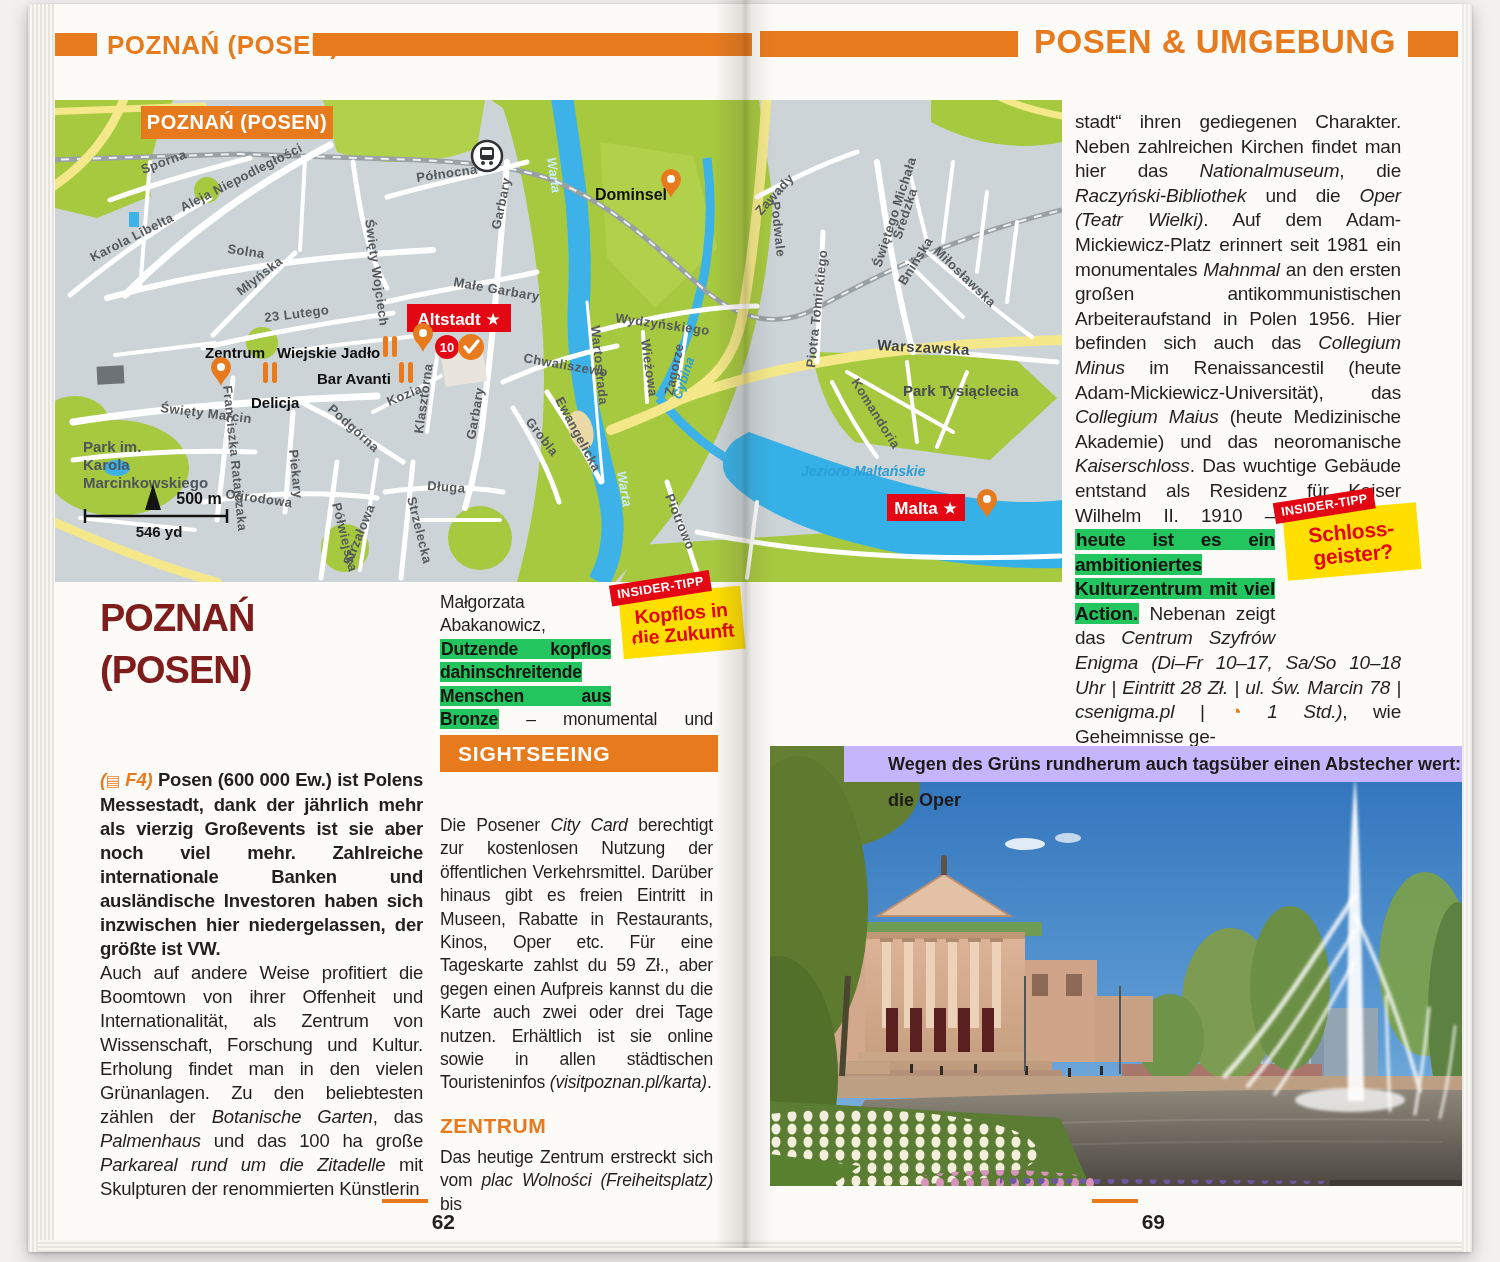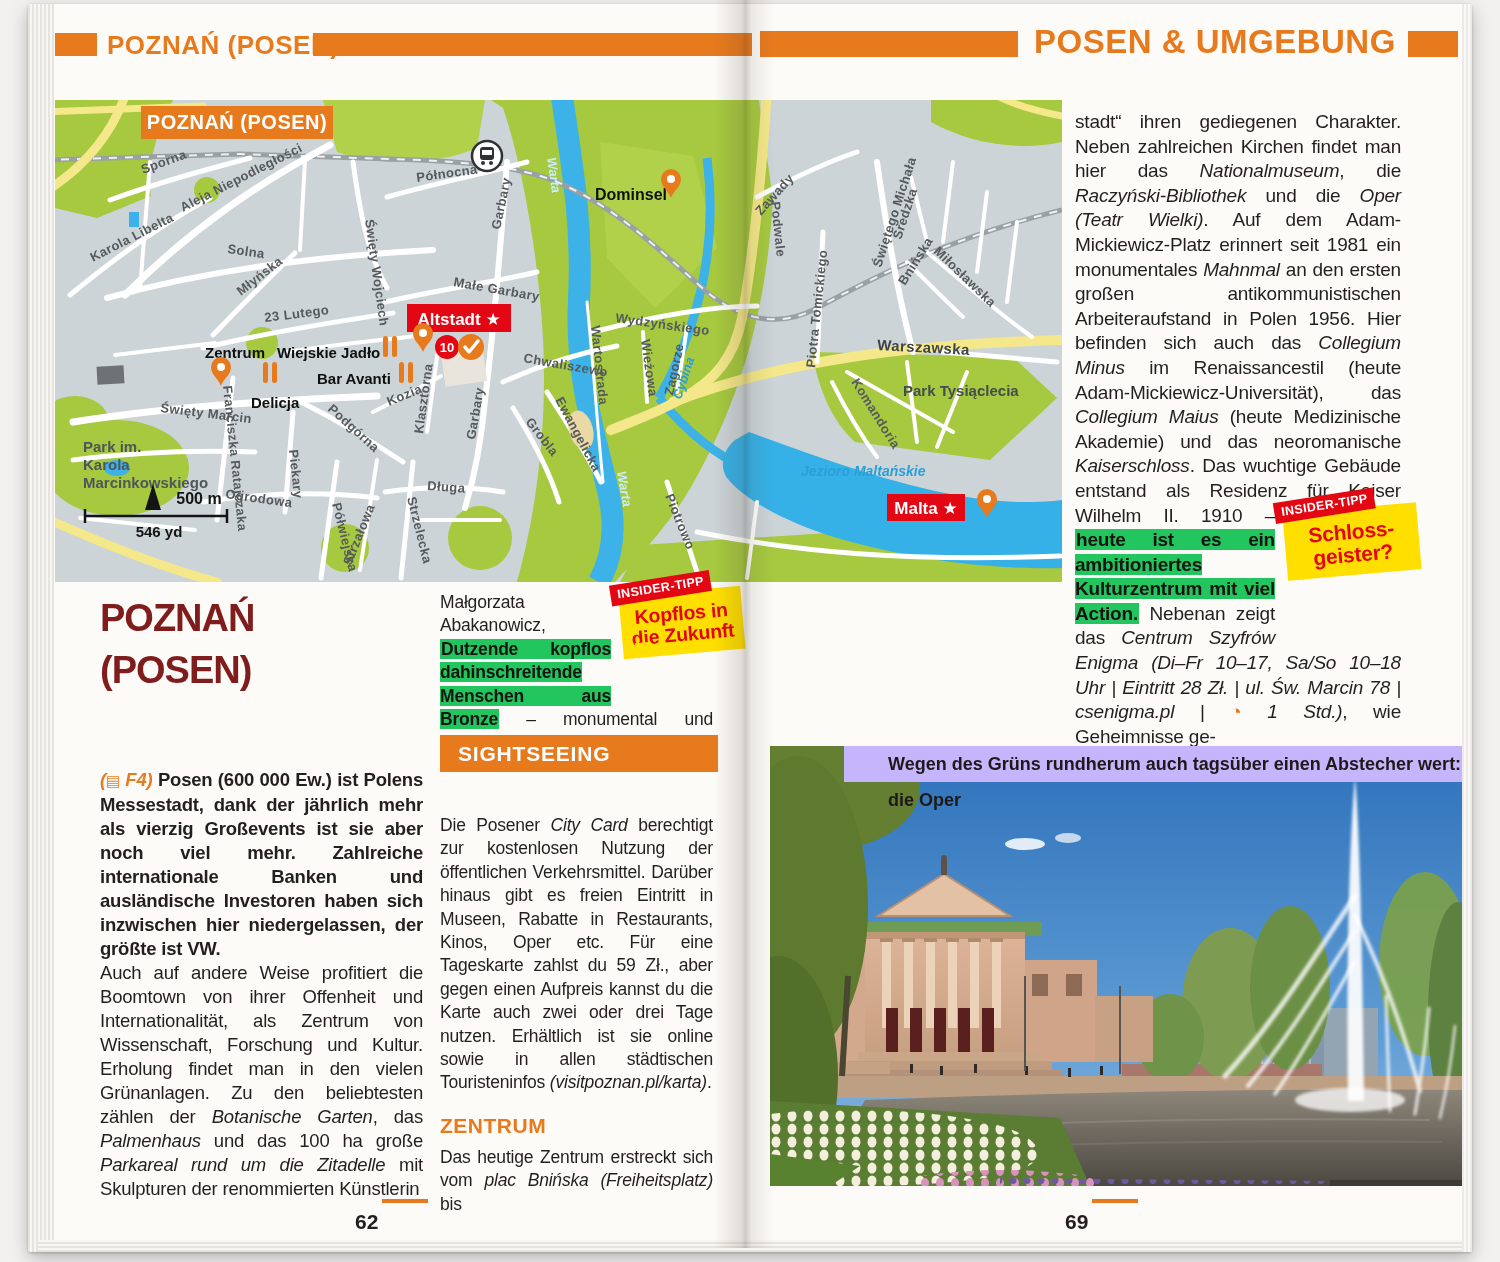--- a/index.html
+++ b/index.html
@@ -333,7 +333,7 @@
   </div>
   <div class="abs subhead" style="left:440px;top:1114px;">ZENTRUM</div>
   <div class="abs bt sm" style="left:440px;top:1146px;width:273px;">
-    <p>Das heutige Zentrum erstreckt sich vom <i>plac Bnińska (Freiheitsplatz)</i> bis</p>
+    <p>Das heutige Zentrum erstreckt sich vom <i>plac Wolności (Freiheitsplatz)</i> bis</p>
   </div>
 
   <div class="abs pagenum" style="left:355px;top:1199px;width:100px;">

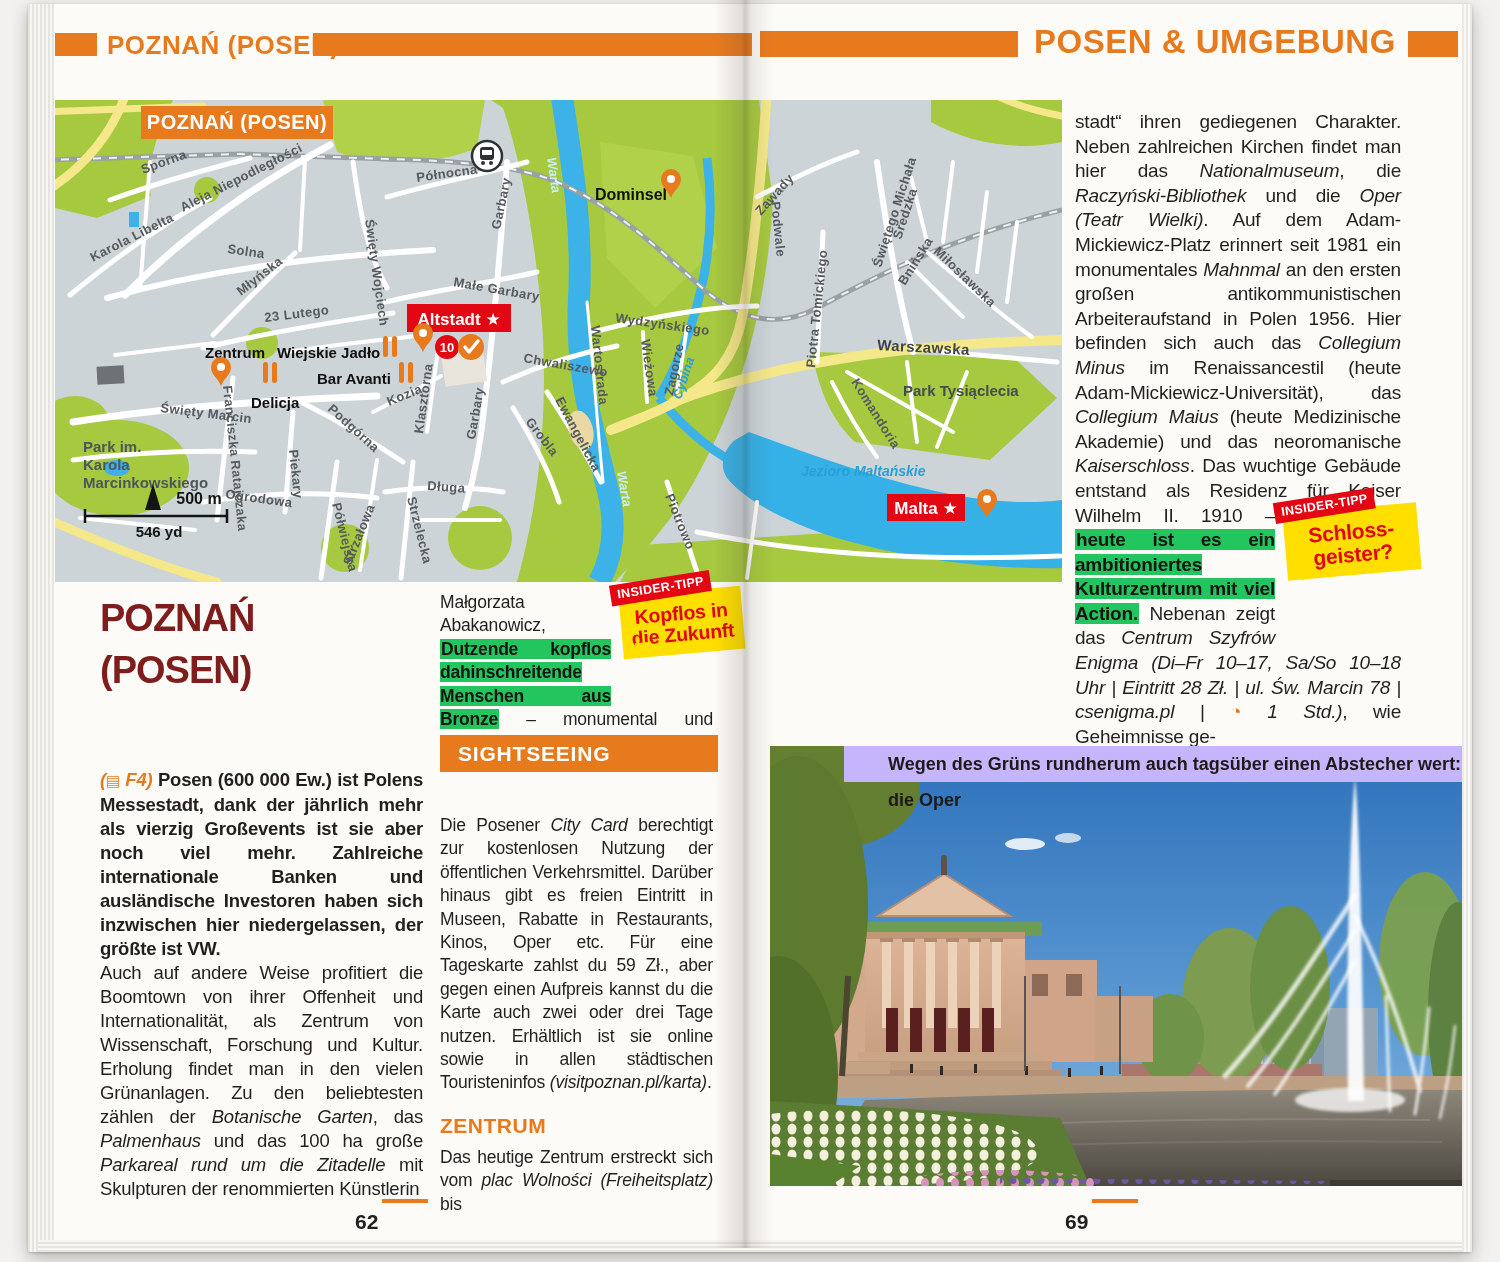--- a/index.html
+++ b/index.html
@@ -31,7 +31,7 @@
   .secbar{background:#e87a1e;color:#fff;font-weight:800;font-size:21px;
           line-height:37px;padding-left:13px;letter-spacing:.8px;}
   .subhead{color:#e87a1e;font-weight:800;font-size:21px;letter-spacing:.5px;}
-  .pagenum{font-weight:800;font-size:21px;color:#221f1e;text-align:left;}
+  .pagenum{font-weight:800;font-size:21px;color:#221f1e;text-align:right;}
   .pagenum .rule{width:46px;height:4px;background:#e87a1e;margin:0 auto 7px auto;}
   .tipf{position:relative;z-index:6;}
   .tipf1{float:right;width:122px;height:98px;margin:0 -30px 6px 10px;}

